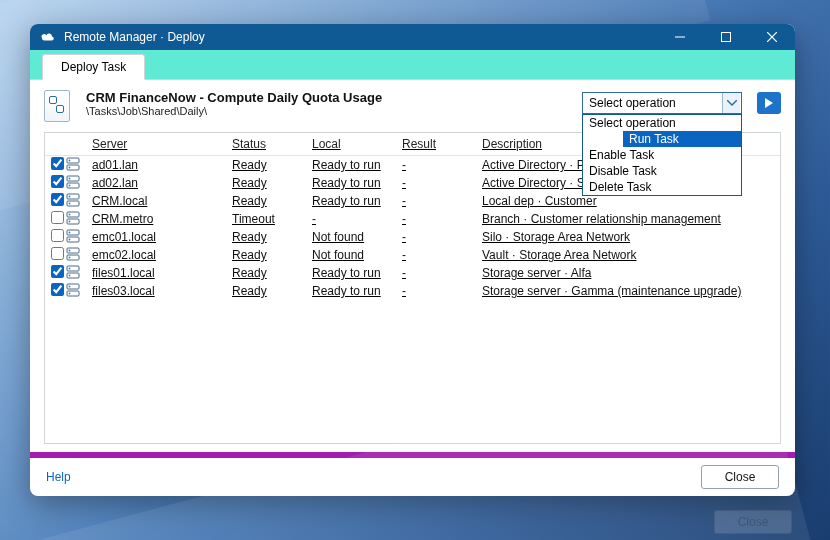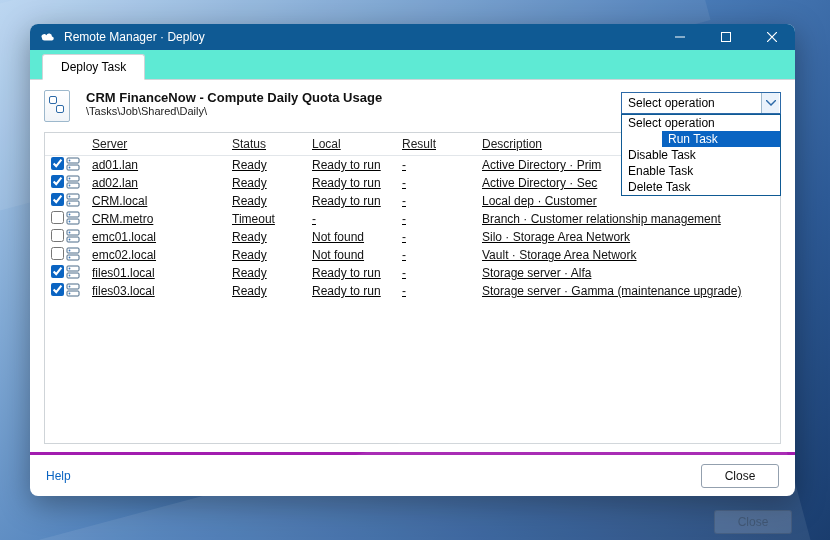--- a/index.html
+++ b/index.html
@@ -107,8 +107,7 @@
     top: 12px; right: 14px;
     display:flex;
     align-items:flex-start;
-    gap:0;
-    flex-direction:column;
+    gap:15px;
   }
   .op-wrap { position:relative; }
   .op-select {

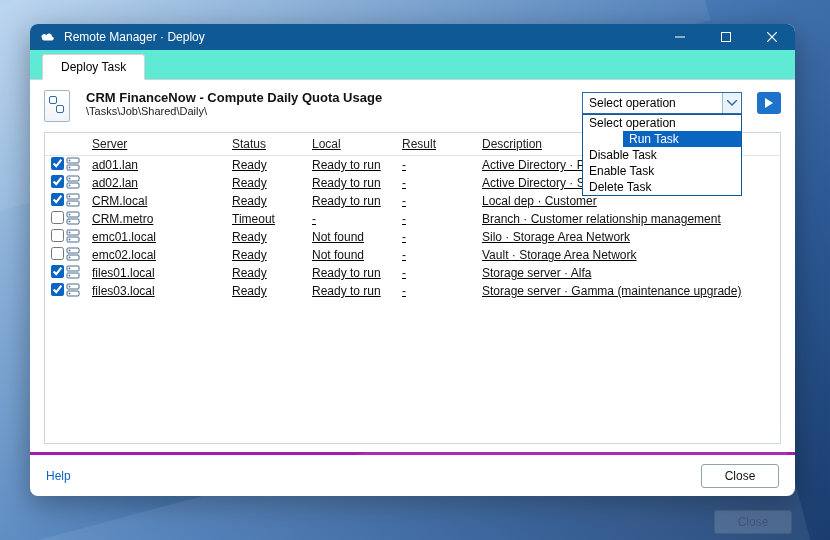--- a/index.html
+++ b/index.html
@@ -276,8 +276,8 @@
         <div class="op-dropdown" id="op-dropdown">
             <div class="op-item">Select operation</div>
             <div class="op-item highlight">Run Task</div>
+            <div class="op-item">Enable Task</div>
             <div class="op-item">Disable Task</div>
-            <div class="op-item">Enable Task</div>
             <div class="op-item">Delete Task</div>
           </div>
       </div>

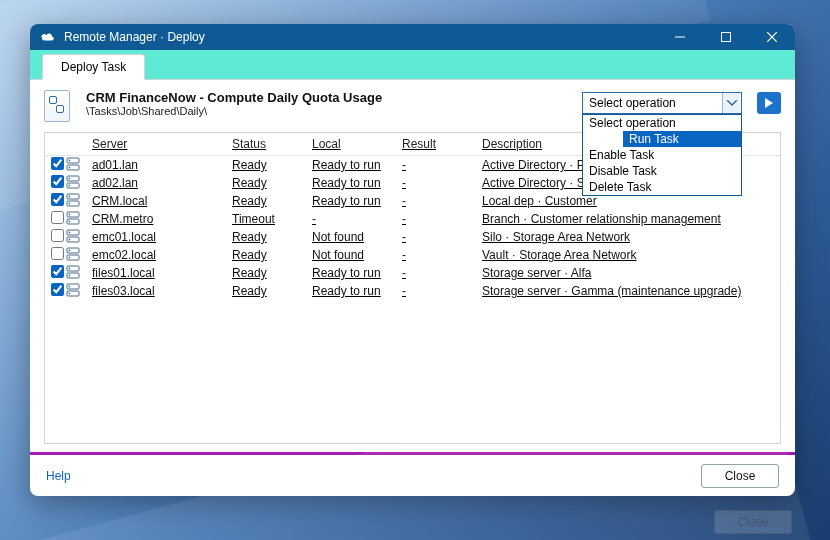--- a/index.html
+++ b/index.html
@@ -184,7 +184,7 @@
 
   .footer {
     height:44px;
-    border-top:3px solid #a21caf;
+    border-top:6px solid #a21caf;
     display:flex;
     align-items:center;
     justify-content:space-between;

